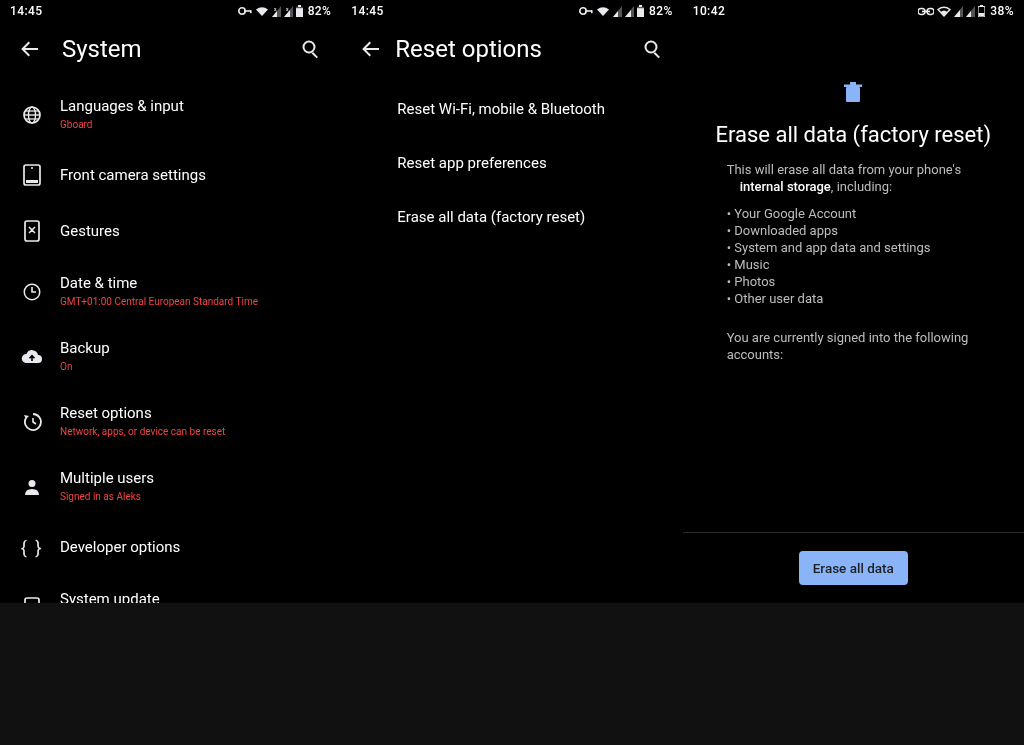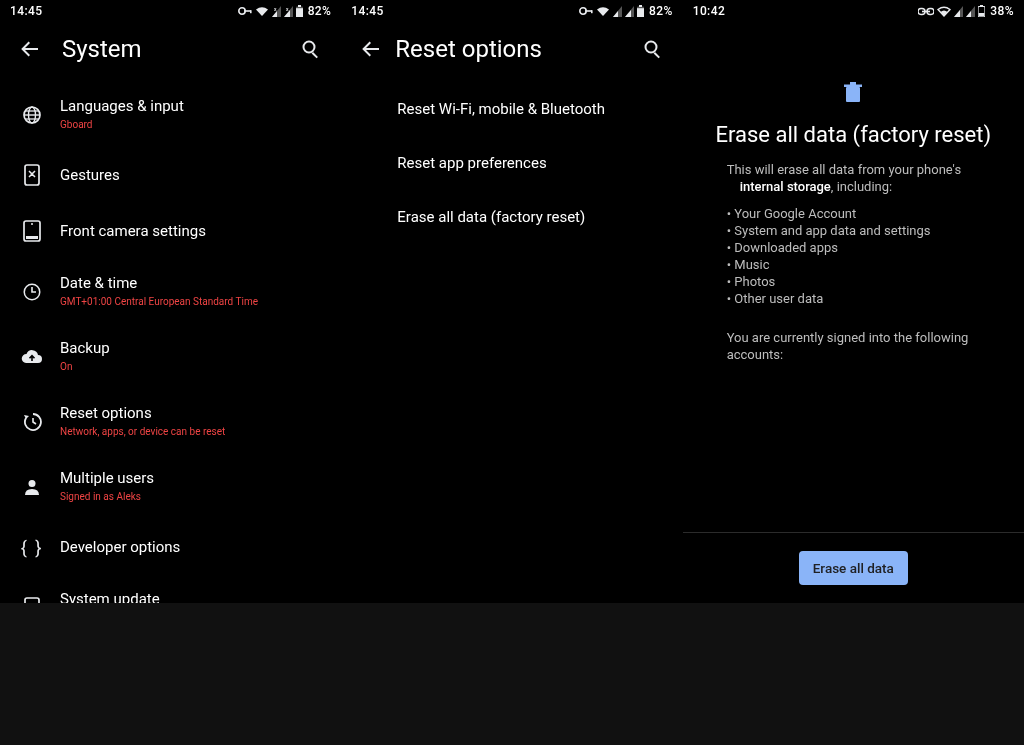--- a/index.html
+++ b/index.html
@@ -113,18 +113,6 @@
     <div class="row nosub">
       <span class="iconcell">
           <svg width="18" height="22">
-            <rect x="2" y="1" width="14" height="20" rx="2" fill="none" stroke="#e8eaed" stroke-width="1.7"></rect>
-            <path d="M6 7 L9 10 L6 13 M12 7 L9 10 L12 13" fill="none" stroke="#e8eaed" stroke-width="1.5"></path>
-          </svg>
-        </span>
-      <span class="textcell">
-          <div class="ttl">Gestures</div>
-        </span>
-    </div>
-
-    <div class="row nosub">
-      <span class="iconcell">
-          <svg width="18" height="22">
             <rect x="1" y="1" width="16" height="20" rx="2" fill="none" stroke="#e8eaed" stroke-width="1.7"></rect>
             <circle cx="9" cy="4" r="1" class="white"></circle>
             <rect x="3" y="16" width="12" height="3" class="white"></rect>
@@ -132,6 +120,18 @@
         </span>
       <span class="textcell">
           <div class="ttl">Front camera settings</div>
+        </span>
+    </div>
+
+    <div class="row nosub">
+      <span class="iconcell">
+          <svg width="18" height="22">
+            <rect x="2" y="1" width="14" height="20" rx="2" fill="none" stroke="#e8eaed" stroke-width="1.7"></rect>
+            <path d="M6 7 L9 10 L6 13 M12 7 L9 10 L12 13" fill="none" stroke="#e8eaed" stroke-width="1.5"></path>
+          </svg>
+        </span>
+      <span class="textcell">
+          <div class="ttl">Gestures</div>
         </span>
     </div>
 

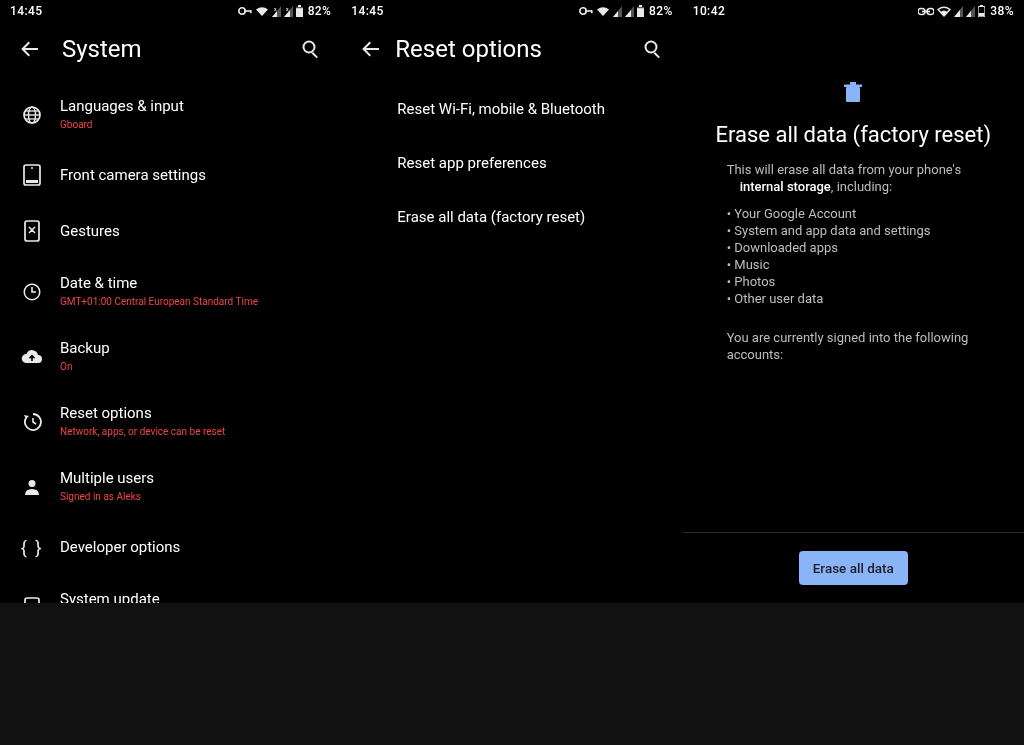--- a/index.html
+++ b/index.html
@@ -313,8 +313,8 @@
     </p>
     <ul>
       <li>Your Google Account</li>
+      <li>Downloaded apps</li>
       <li>System and app data and settings</li>
-      <li>Downloaded apps</li>
       <li>Music</li>
       <li>Photos</li>
       <li>Other user data</li>

